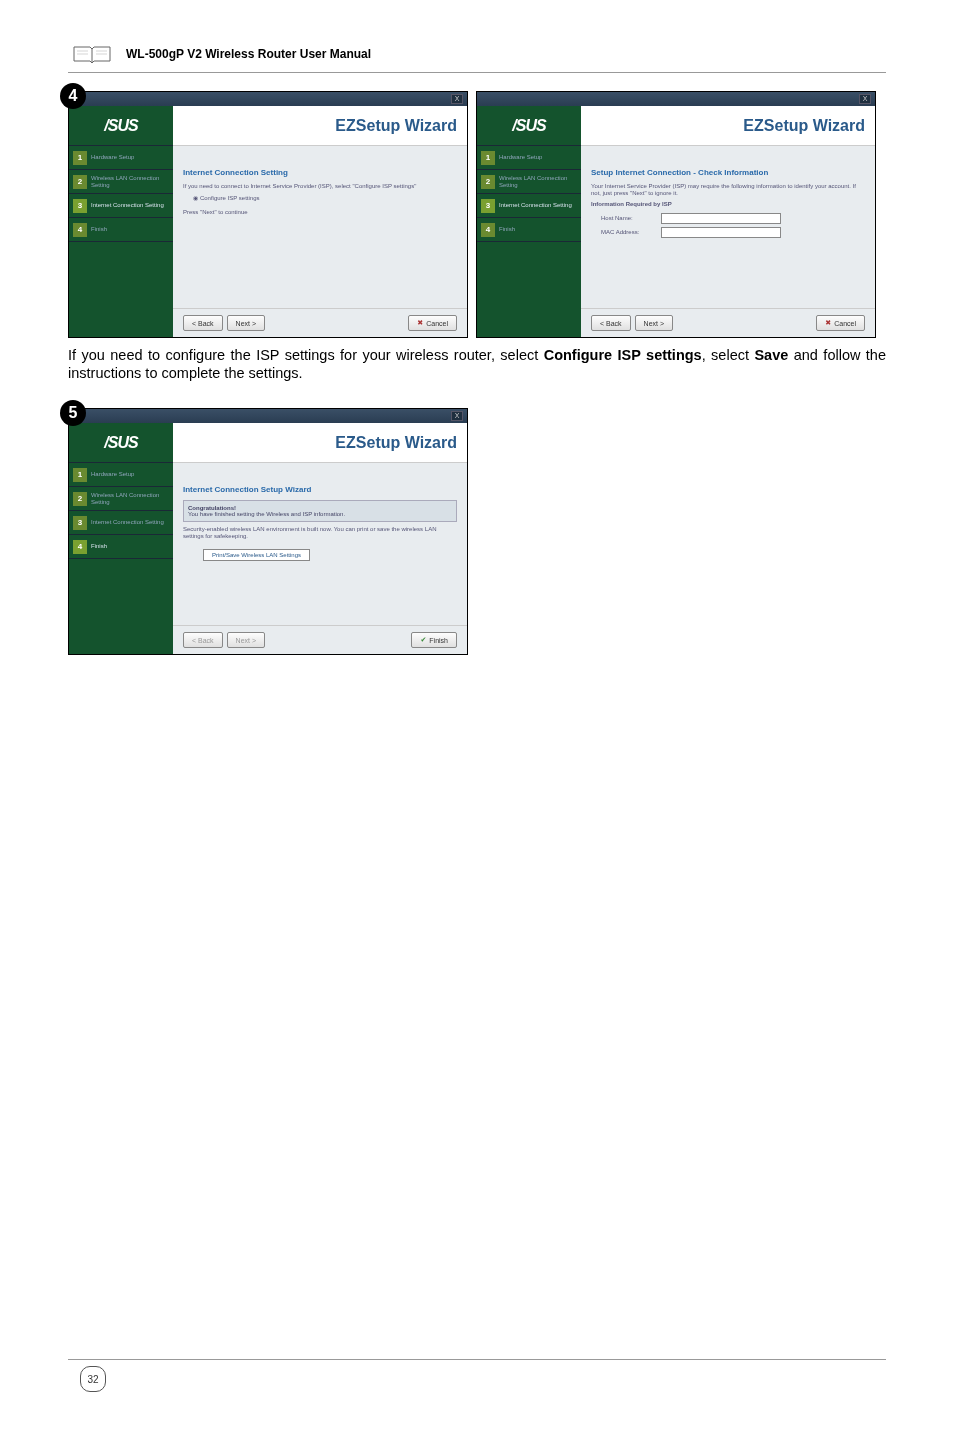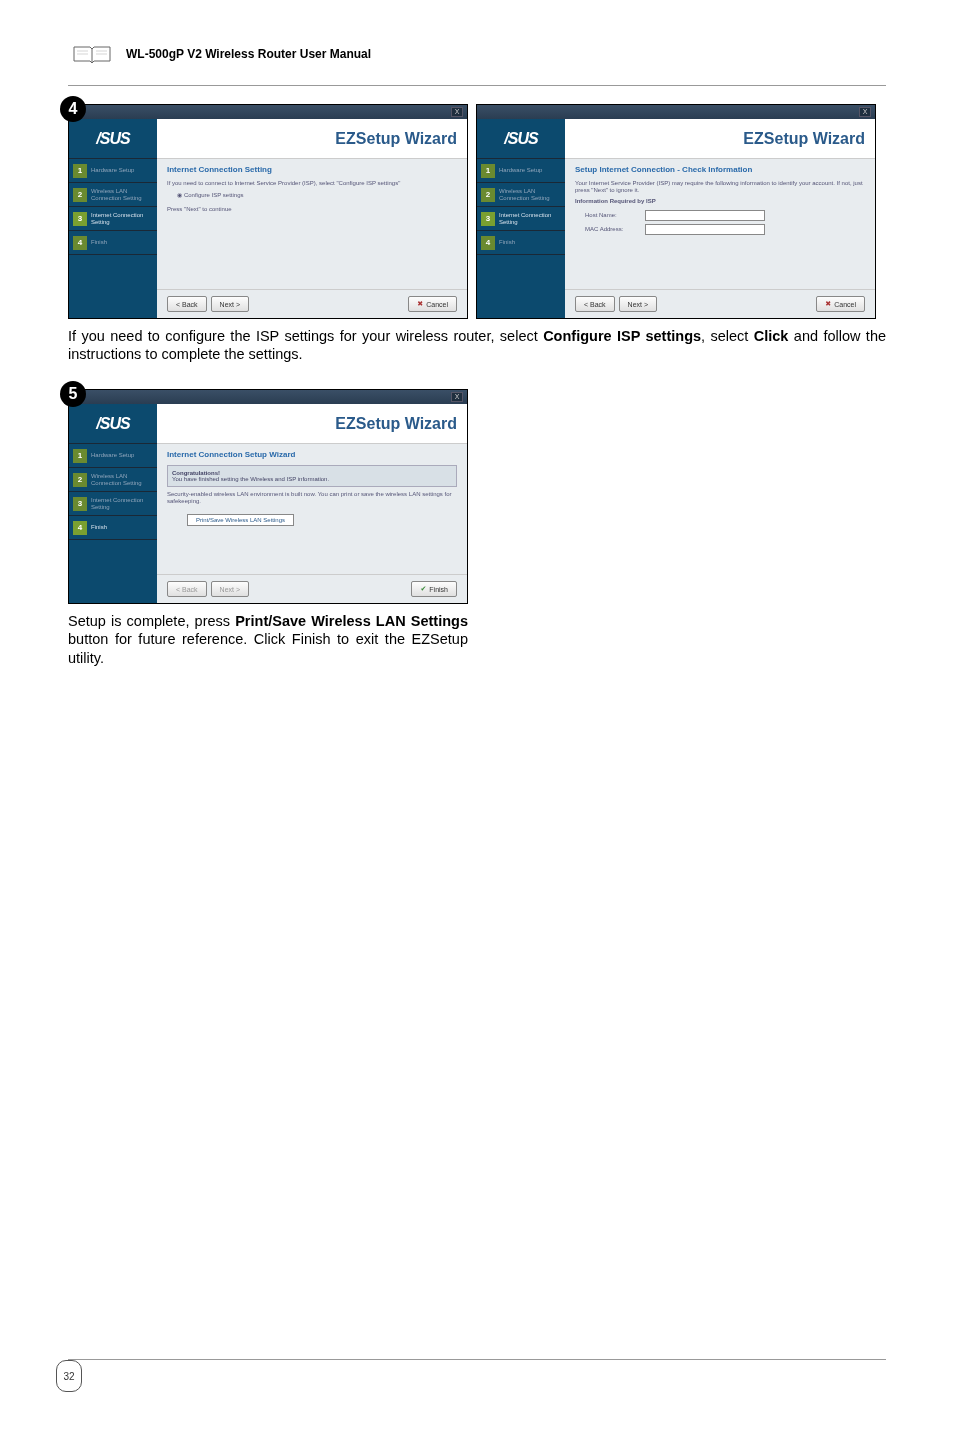--- a/index.html
+++ b/index.html
@@ -17,7 +17,7 @@
     display: flex;
     align-items: center;
     border-bottom: 1px solid #999;
-    padding-bottom: 17px;
+    padding-bottom: 4px;
     margin-bottom: 18px;
   }
   .book-icon {

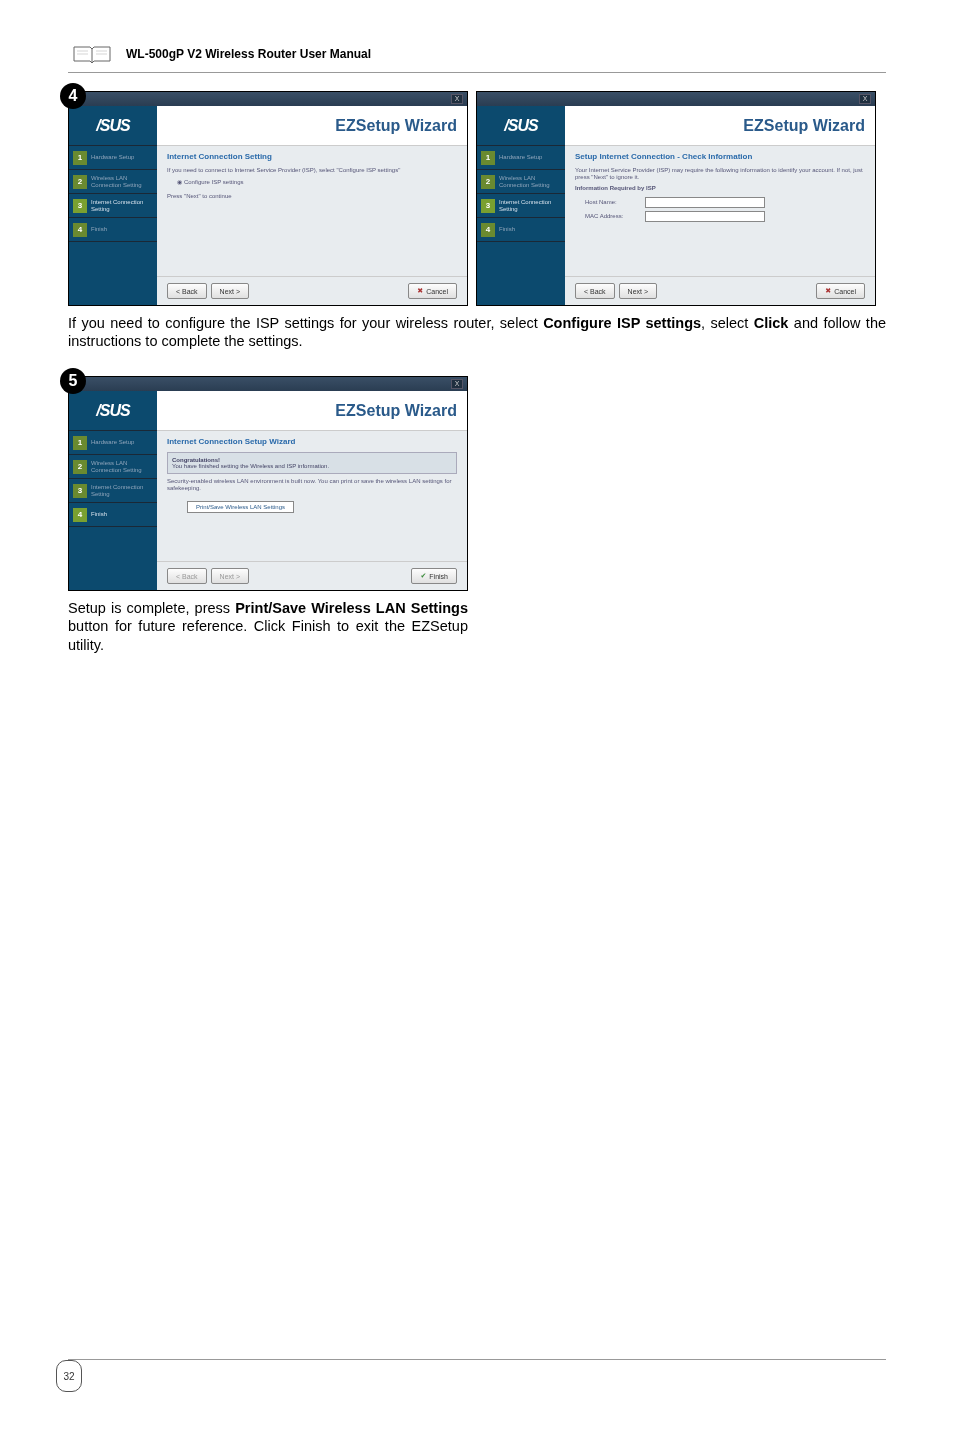--- a/index.html
+++ b/index.html
@@ -81,8 +81,8 @@
     display: flex;
   }
   .wizard-sidebar {
-    width: 88px;
-    background: #0c4a6e;
+    width: 104px;
+    background: #14532d;
     padding: 0;
   }
   .asus-logo {

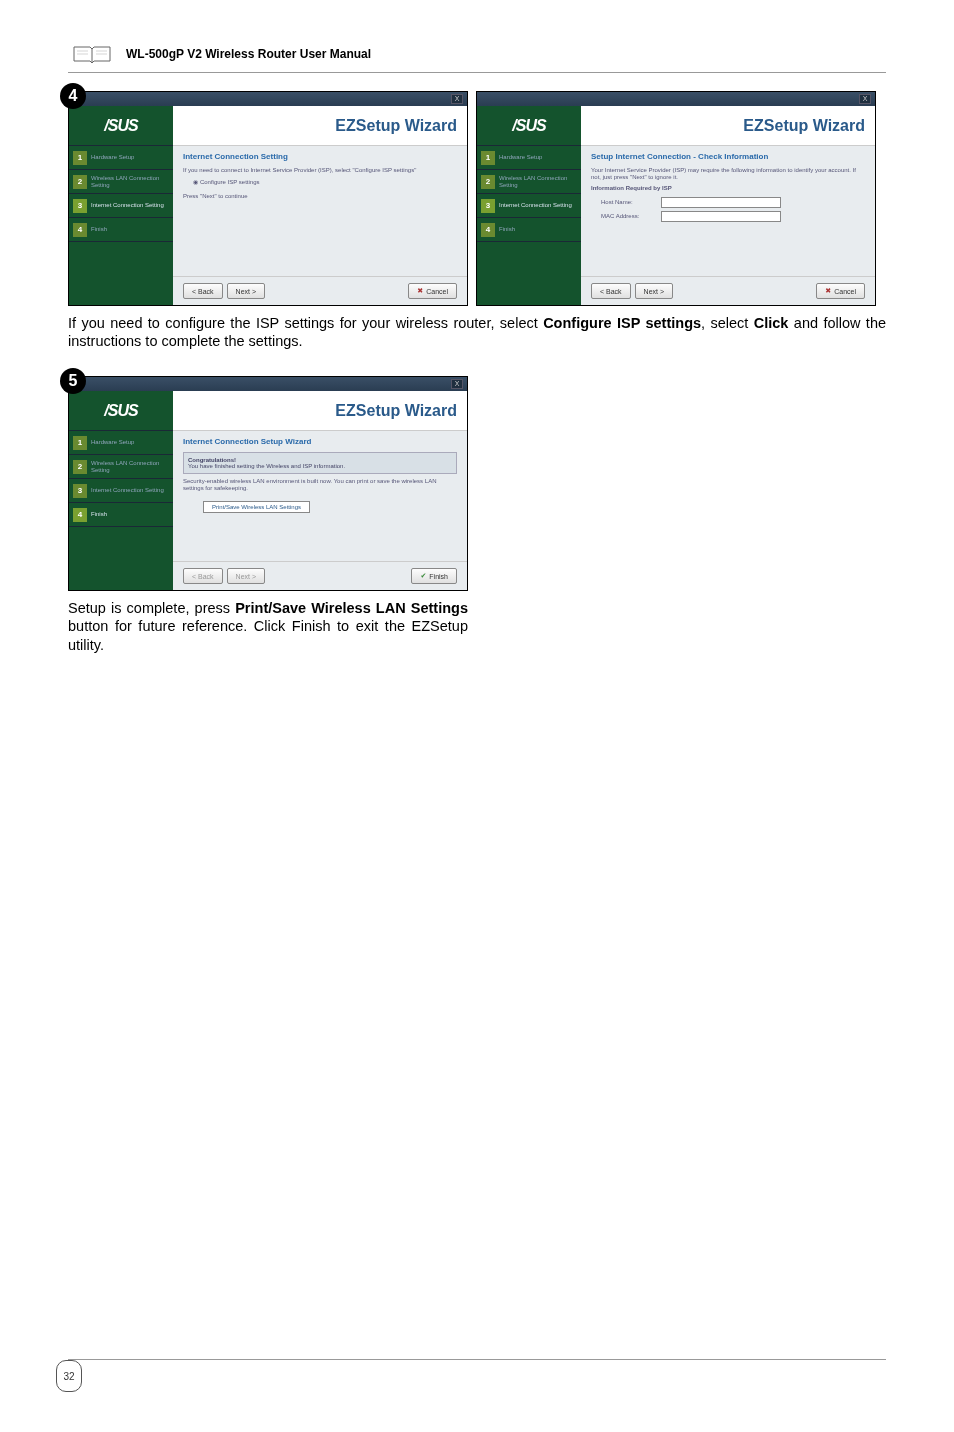--- a/index.html
+++ b/index.html
@@ -129,6 +129,7 @@
     background: #e8ecef;
     display: flex;
     flex-direction: column;
+    gap: 16px;
   }
   .wizard-header {
     height: 40px;

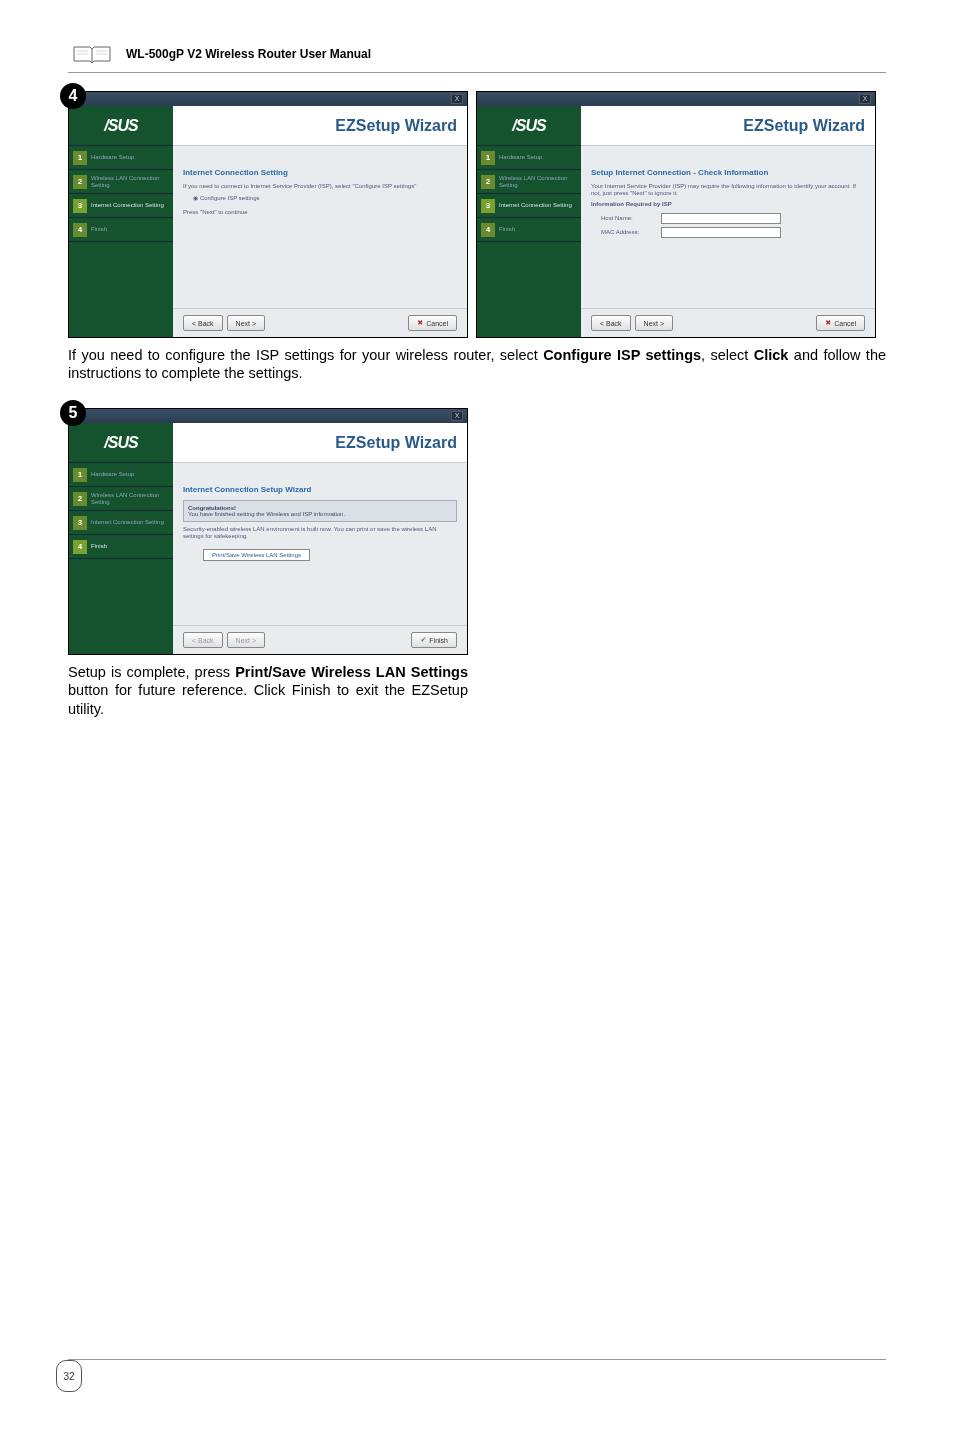--- a/index.html
+++ b/index.html
@@ -385,7 +385,7 @@
   </div>
 
   <div class="caption">
-    <span>If you need to configure the ISP settings for your wireless router, select </span><b>Configure ISP settings</b><span>, select </span><b>Click</b><span> and follow the instructions to complete the settings.</span>
+    <span>If you need to configure the ISP settings for your wireless router, select </span><b>Configure ISP settings</b><span>, select </span><b>Save</b><span> and follow the instructions to complete the settings.</span>
   </div>
 
   <div class="screens-row">

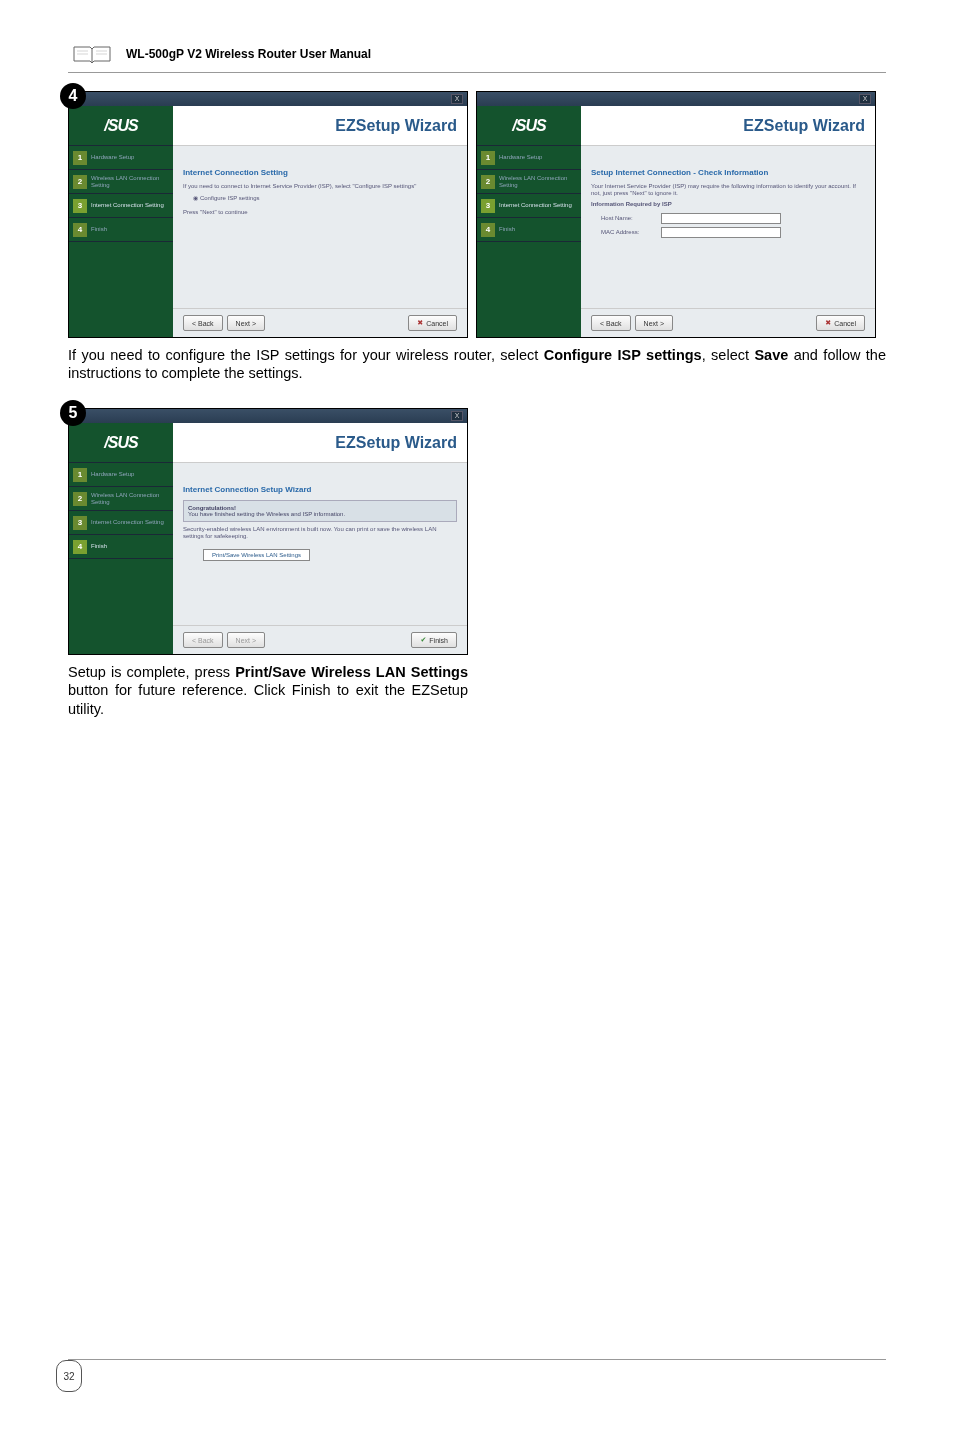--- a/index.html
+++ b/index.html
@@ -444,9 +444,6 @@
     </div>
   </div>
 
-  <div class="caption" style="width:400px; text-align:justify; text-align-last:left;">
-    <span>Setup is complete, press </span><b>Print/Save Wireless LAN Settings</b><span> button for future reference. Click Finish to exit the EZSetup utility.</span>
-  </div>
 
 </div>
 

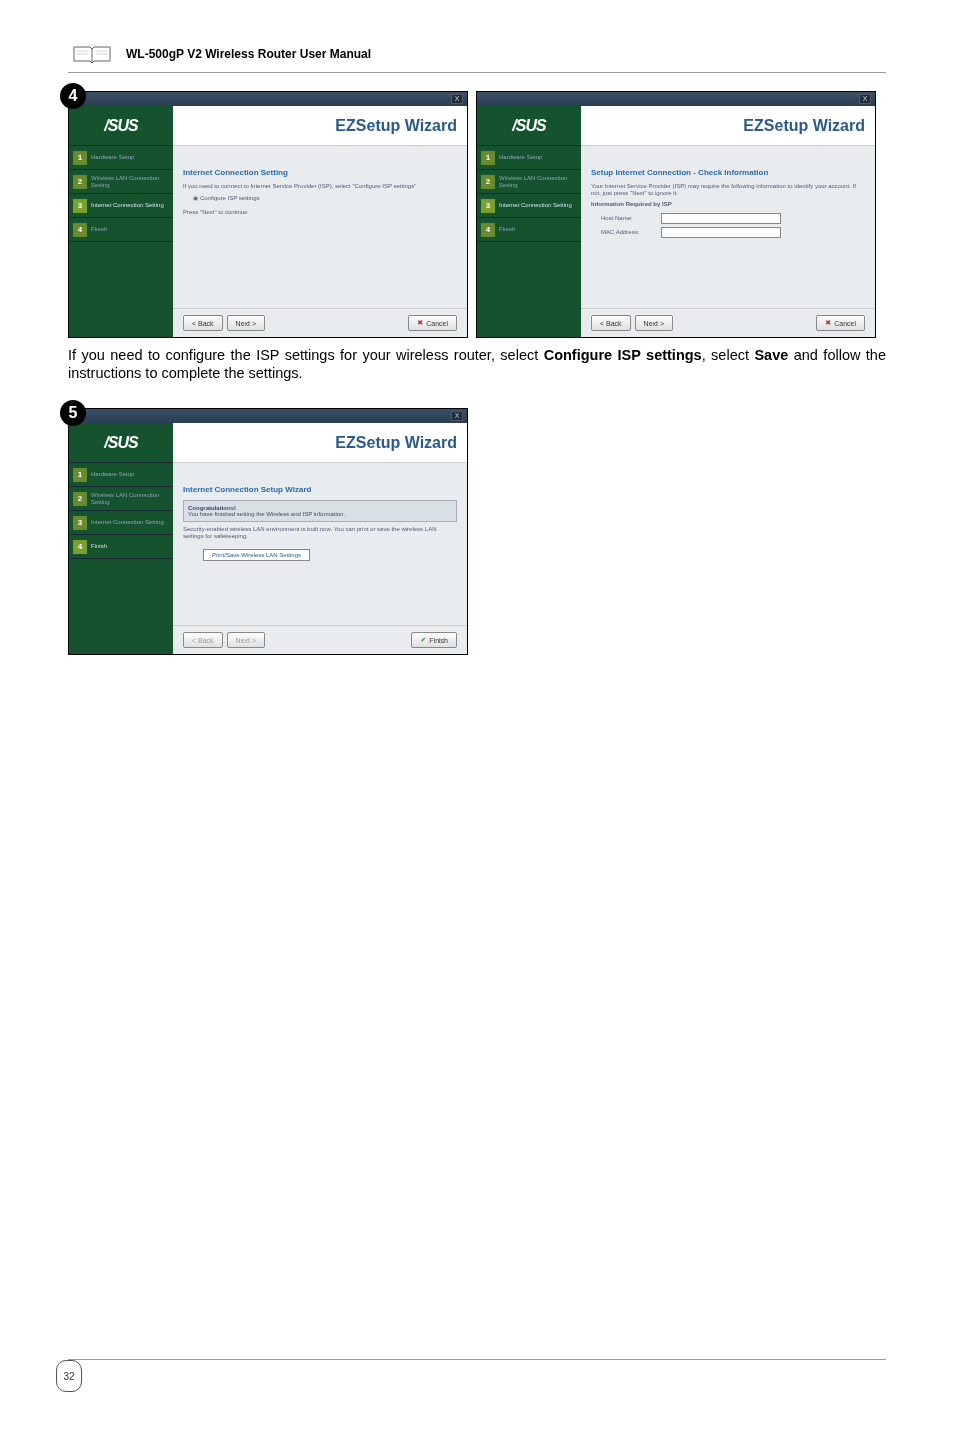--- a/index.html
+++ b/index.html
@@ -235,9 +235,9 @@
   .page-num {
     position: absolute;
     bottom: 40px;
-    left: 56px;
+    left: 80px;
     width: 26px;
-    height: 32px;
+    height: 26px;
     border: 1px solid #555;
     border-radius: 10px;
     display: flex;

